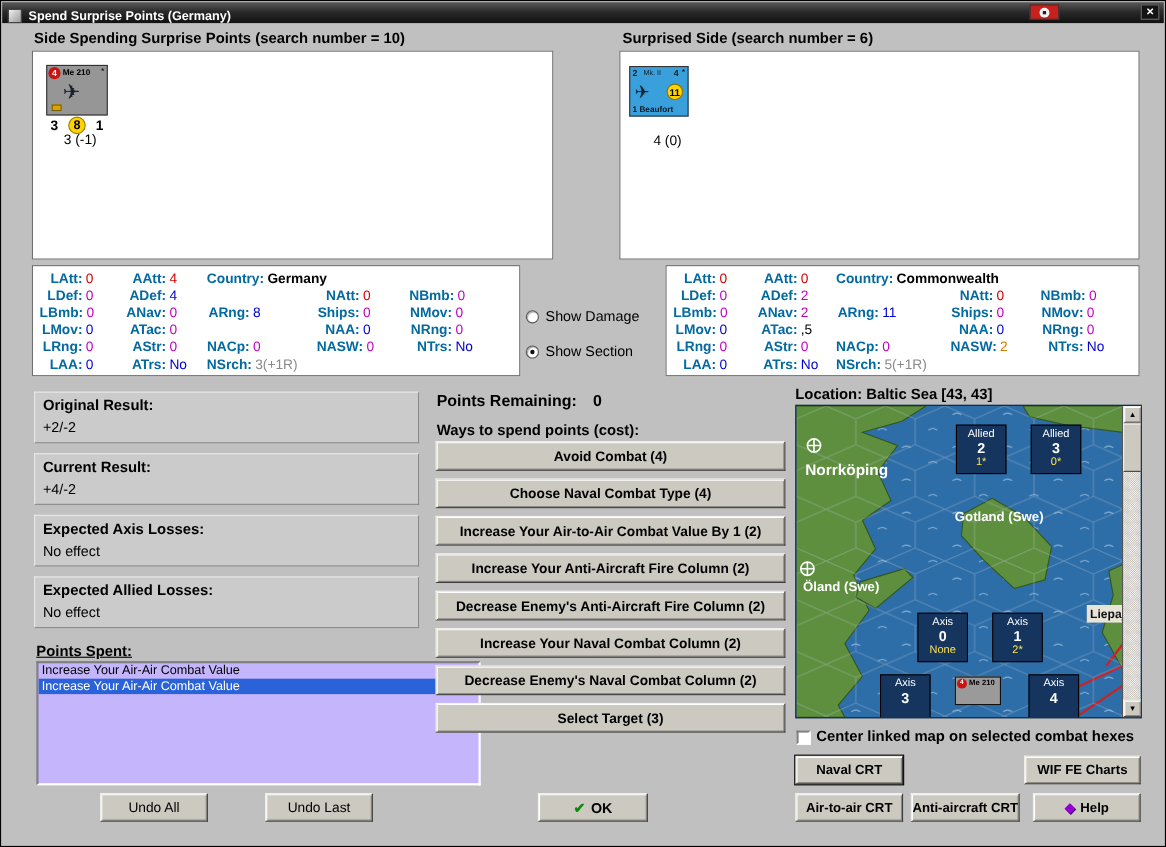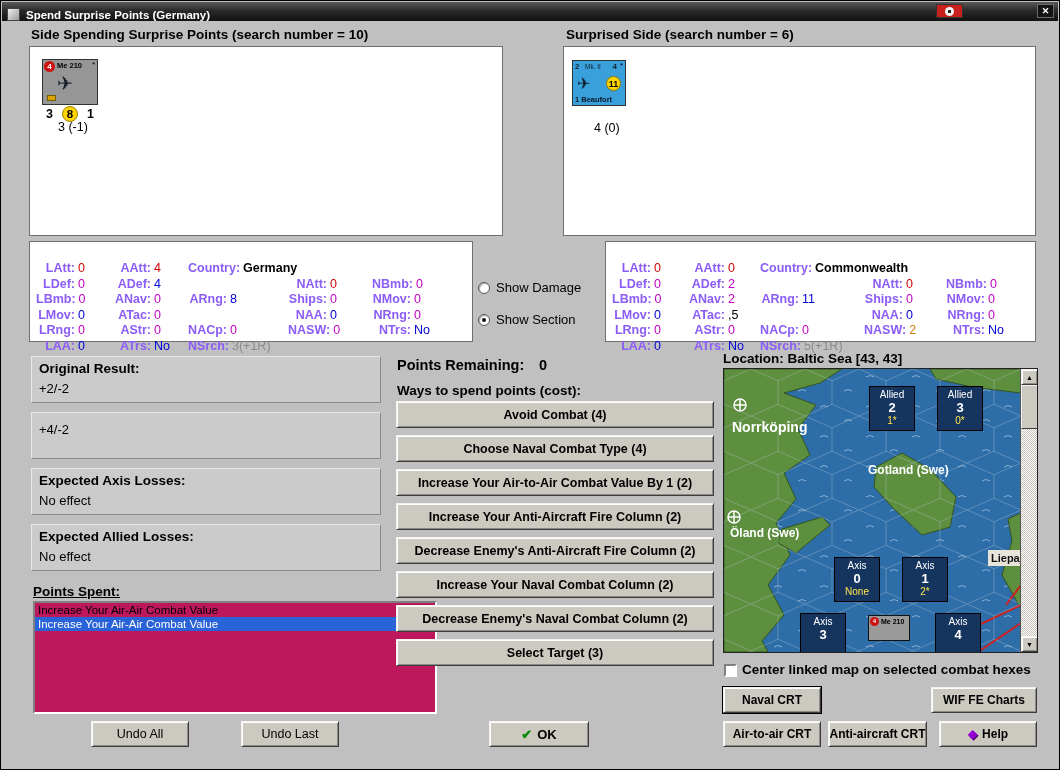--- a/index.html
+++ b/index.html
@@ -77,7 +77,7 @@
                  grid-template-columns:74px 74px 104px 82px 86px; }
   .stat-cell { white-space:nowrap; overflow:visible; }
   .sl { display:inline-block; min-width:42px; text-align:right; font-weight:bold;
-        padding-right:3px; color:#8b5cf6;margin-top:15px; }
+        padding-right:3px; color:#0369a1; }
   .sv.country { font-weight:bold; }
 
   

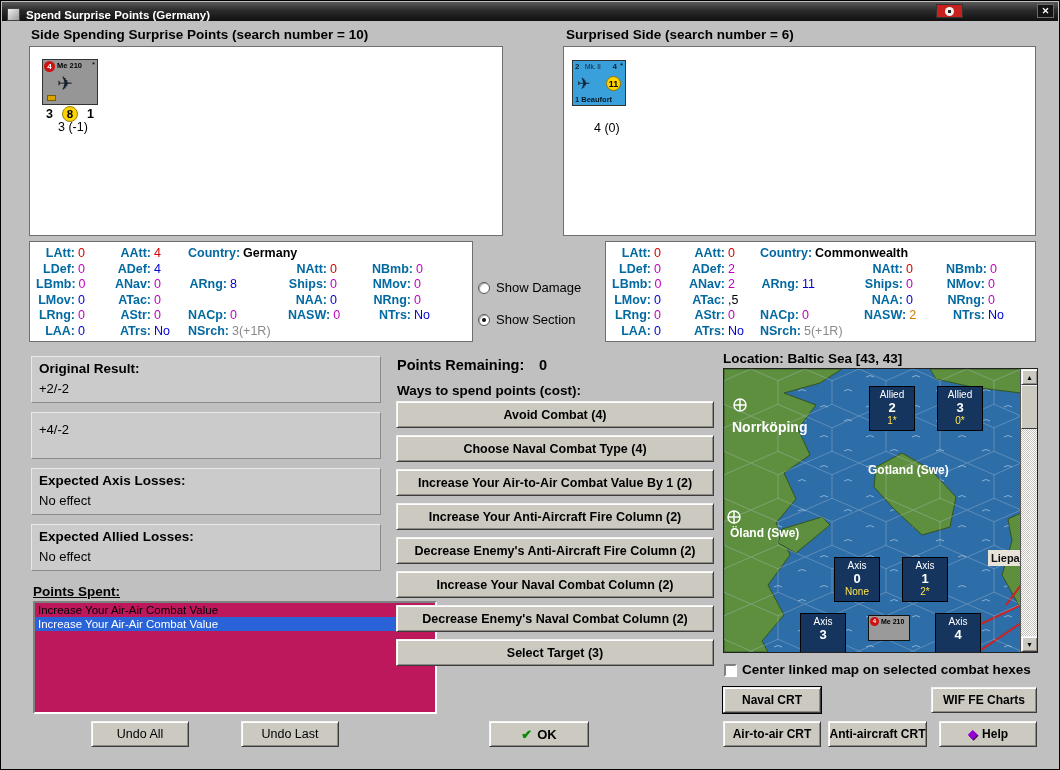--- a/index.html
+++ b/index.html
@@ -339,6 +339,7 @@
       </div>
 
       <div class="result-box">
+        <div class="rb-title">Current Result:</div>
         <div class="rb-value">+4/-2</div>
       </div>
 

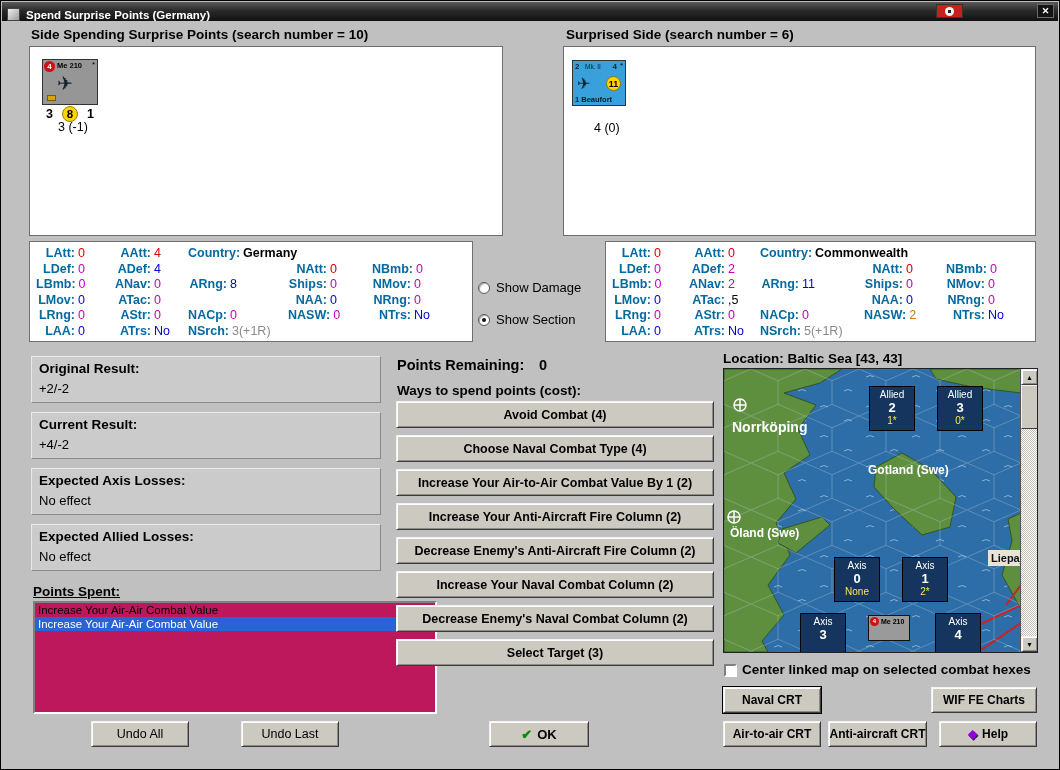--- a/index.html
+++ b/index.html
@@ -97,7 +97,7 @@
   .rb-value { font-size:13px; margin-top:5px; }
 
   .ps-title { position:absolute; left:32px; top:583px; font-weight:bold; font-size:13.5px;text-decoration:underline; }
-  .listbox { position:absolute; left:32px; top:600px; width:404px; height:113px; background:#be185d;
+  .listbox { position:absolute; left:32px; top:600px; width:404px; height:113px; background:#c4b5fd;
              border:2px solid; border-color:#808080 #fff #fff #808080; overflow:hidden;
              font-size:11.5px; }
   .lb-item { padding:1px 3px; color:#000; white-space:nowrap; }

